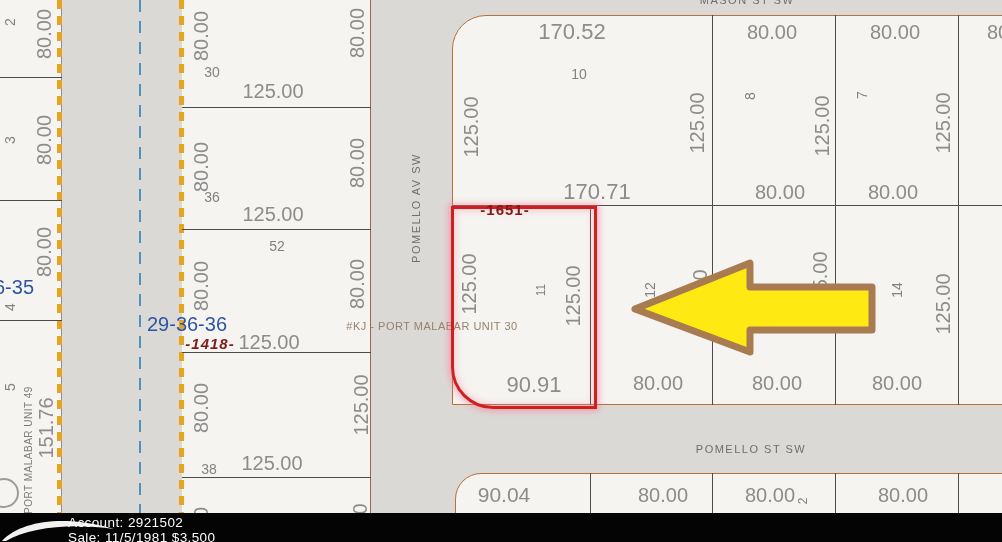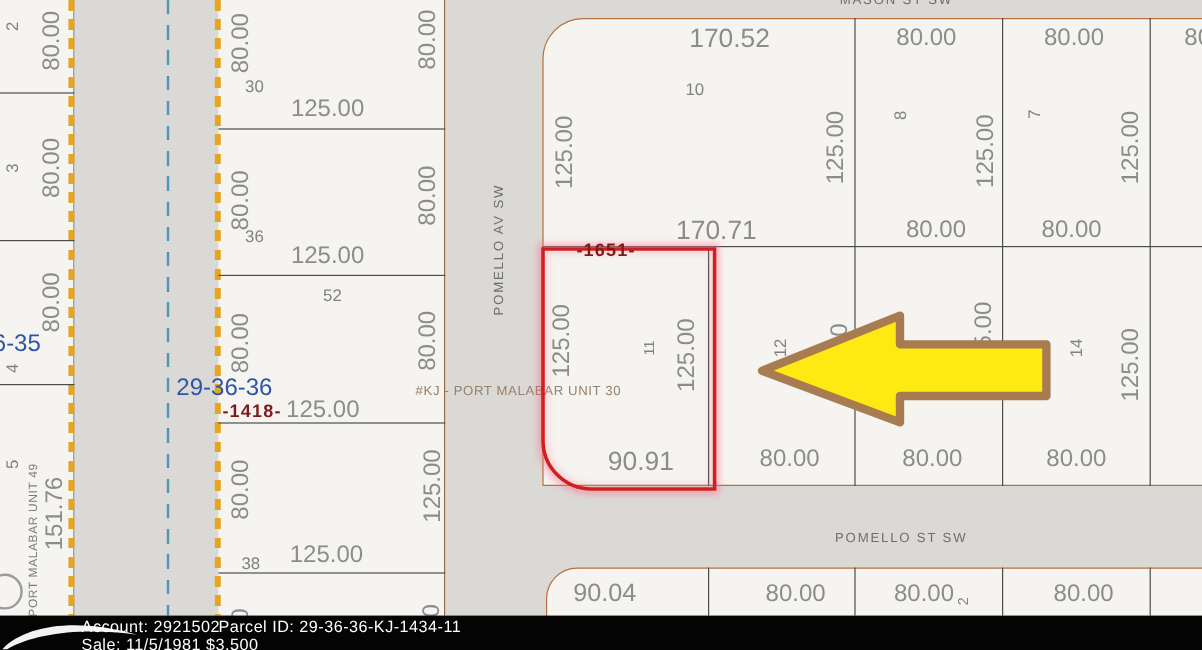--- a/index.html
+++ b/index.html
@@ -96,7 +96,7 @@
       <span class="lab" style="left: 272px; top: 463px;">125.00</span>
       <span class="lab r" style="left: 201px; top: 532px;">80.00</span>
       <span class="lab r" style="left: 360px; top: 534px;">125.00</span>
-      <span class="lab" style="left: 572px; top: 32px; font-size: 22px; margin-left: 36px;">170.52</span>
+      <span class="lab" style="left: 572px; top: 32px; font-size: 22px;">170.52</span>
       <span class="lab r" style="left: 471px; top: 127px;">125.00</span>
       <span class="lab r" style="left: 697px; top: 123px;">125.00</span>
       <span class="lab" style="left: 597px; top: 192px; font-size: 22px;">170.71</span>

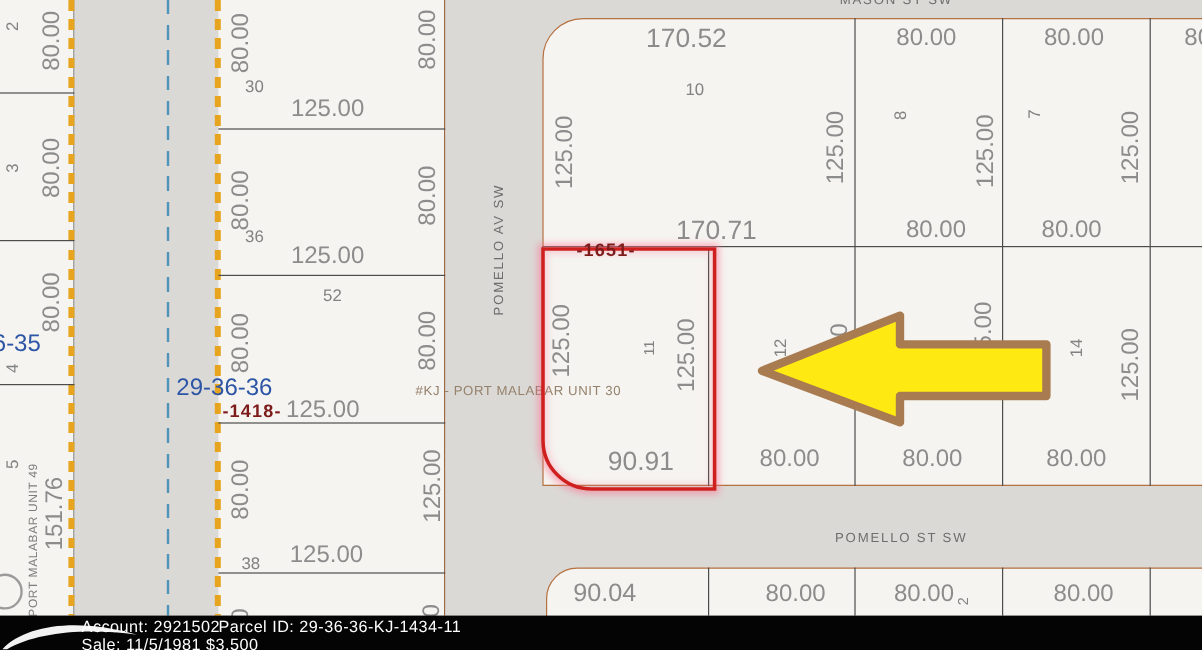--- a/index.html
+++ b/index.html
@@ -140,7 +140,7 @@
       <span class="lab street" style="left: 751px; top: 449px;">POMELLO ST SW</span>
       <span class="lab blue" style="left: 187px; top: 324px;">29-36-36</span>
       <span class="lab blue" style="left: 14px; top: 287px;">6-35</span>
-      <span class="lab darkred" style="left: 210px; top: 343px;">-1418-</span>
+      <span class="lab darkred" style="left: 210px; top: 343px; font-style: italic;">-1418-</span>
       <span class="lab darkred" style="left: 505px; top: 209px;">-1651-</span>
       <span class="lab kj" style="left: 432px; top: 326px;">#KJ - PORT MALABAR UNIT 30</span>
       <span class="lab r unit49" style="left: 28px; top: 450px;">PORT MALABAR UNIT 49</span>

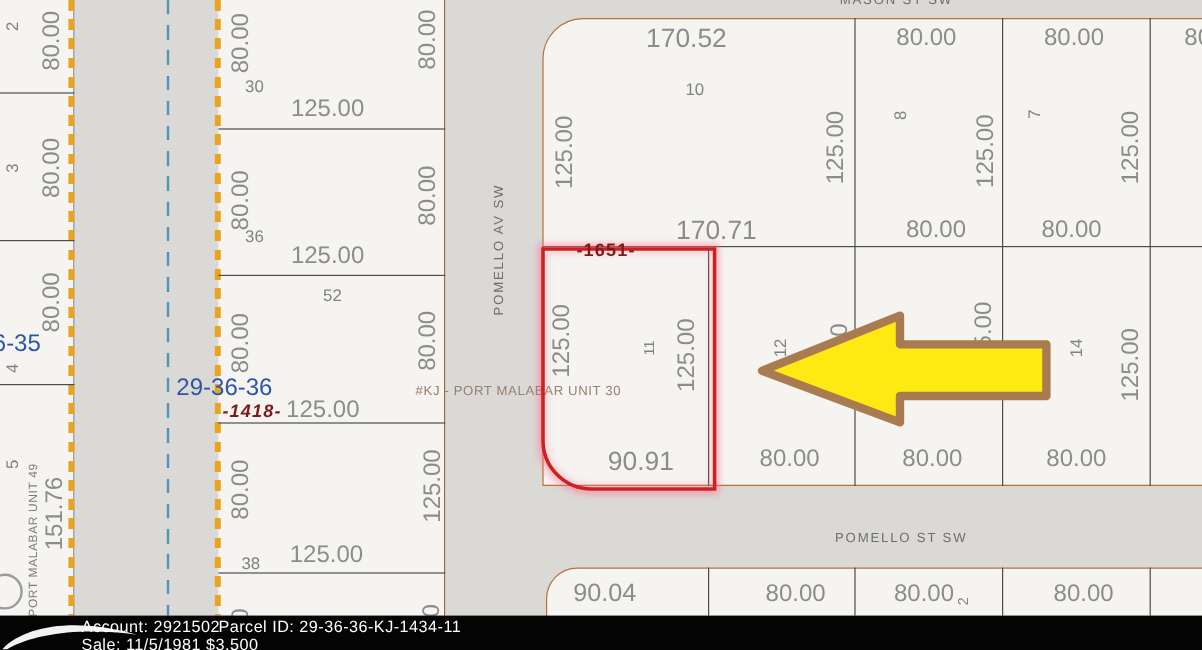--- a/index.html
+++ b/index.html
@@ -159,7 +159,6 @@
     <path d="M2,27 C22,6 66,1 114,15 C72,9 30,13 6,27 Z" fill="#f2f2f2"></path>
   </svg>
   <span class="bartext" style="left:68px;top:515px">Account: 2921502</span>
-  <span class="bartext" style="left:182px;top:515px">Parcel ID: 29-36-36-KJ-1434-11</span>
   <span class="bartext" style="left:68px;top:530px">Sale: 11/5/1981 $3,500</span>
 
 </div>

